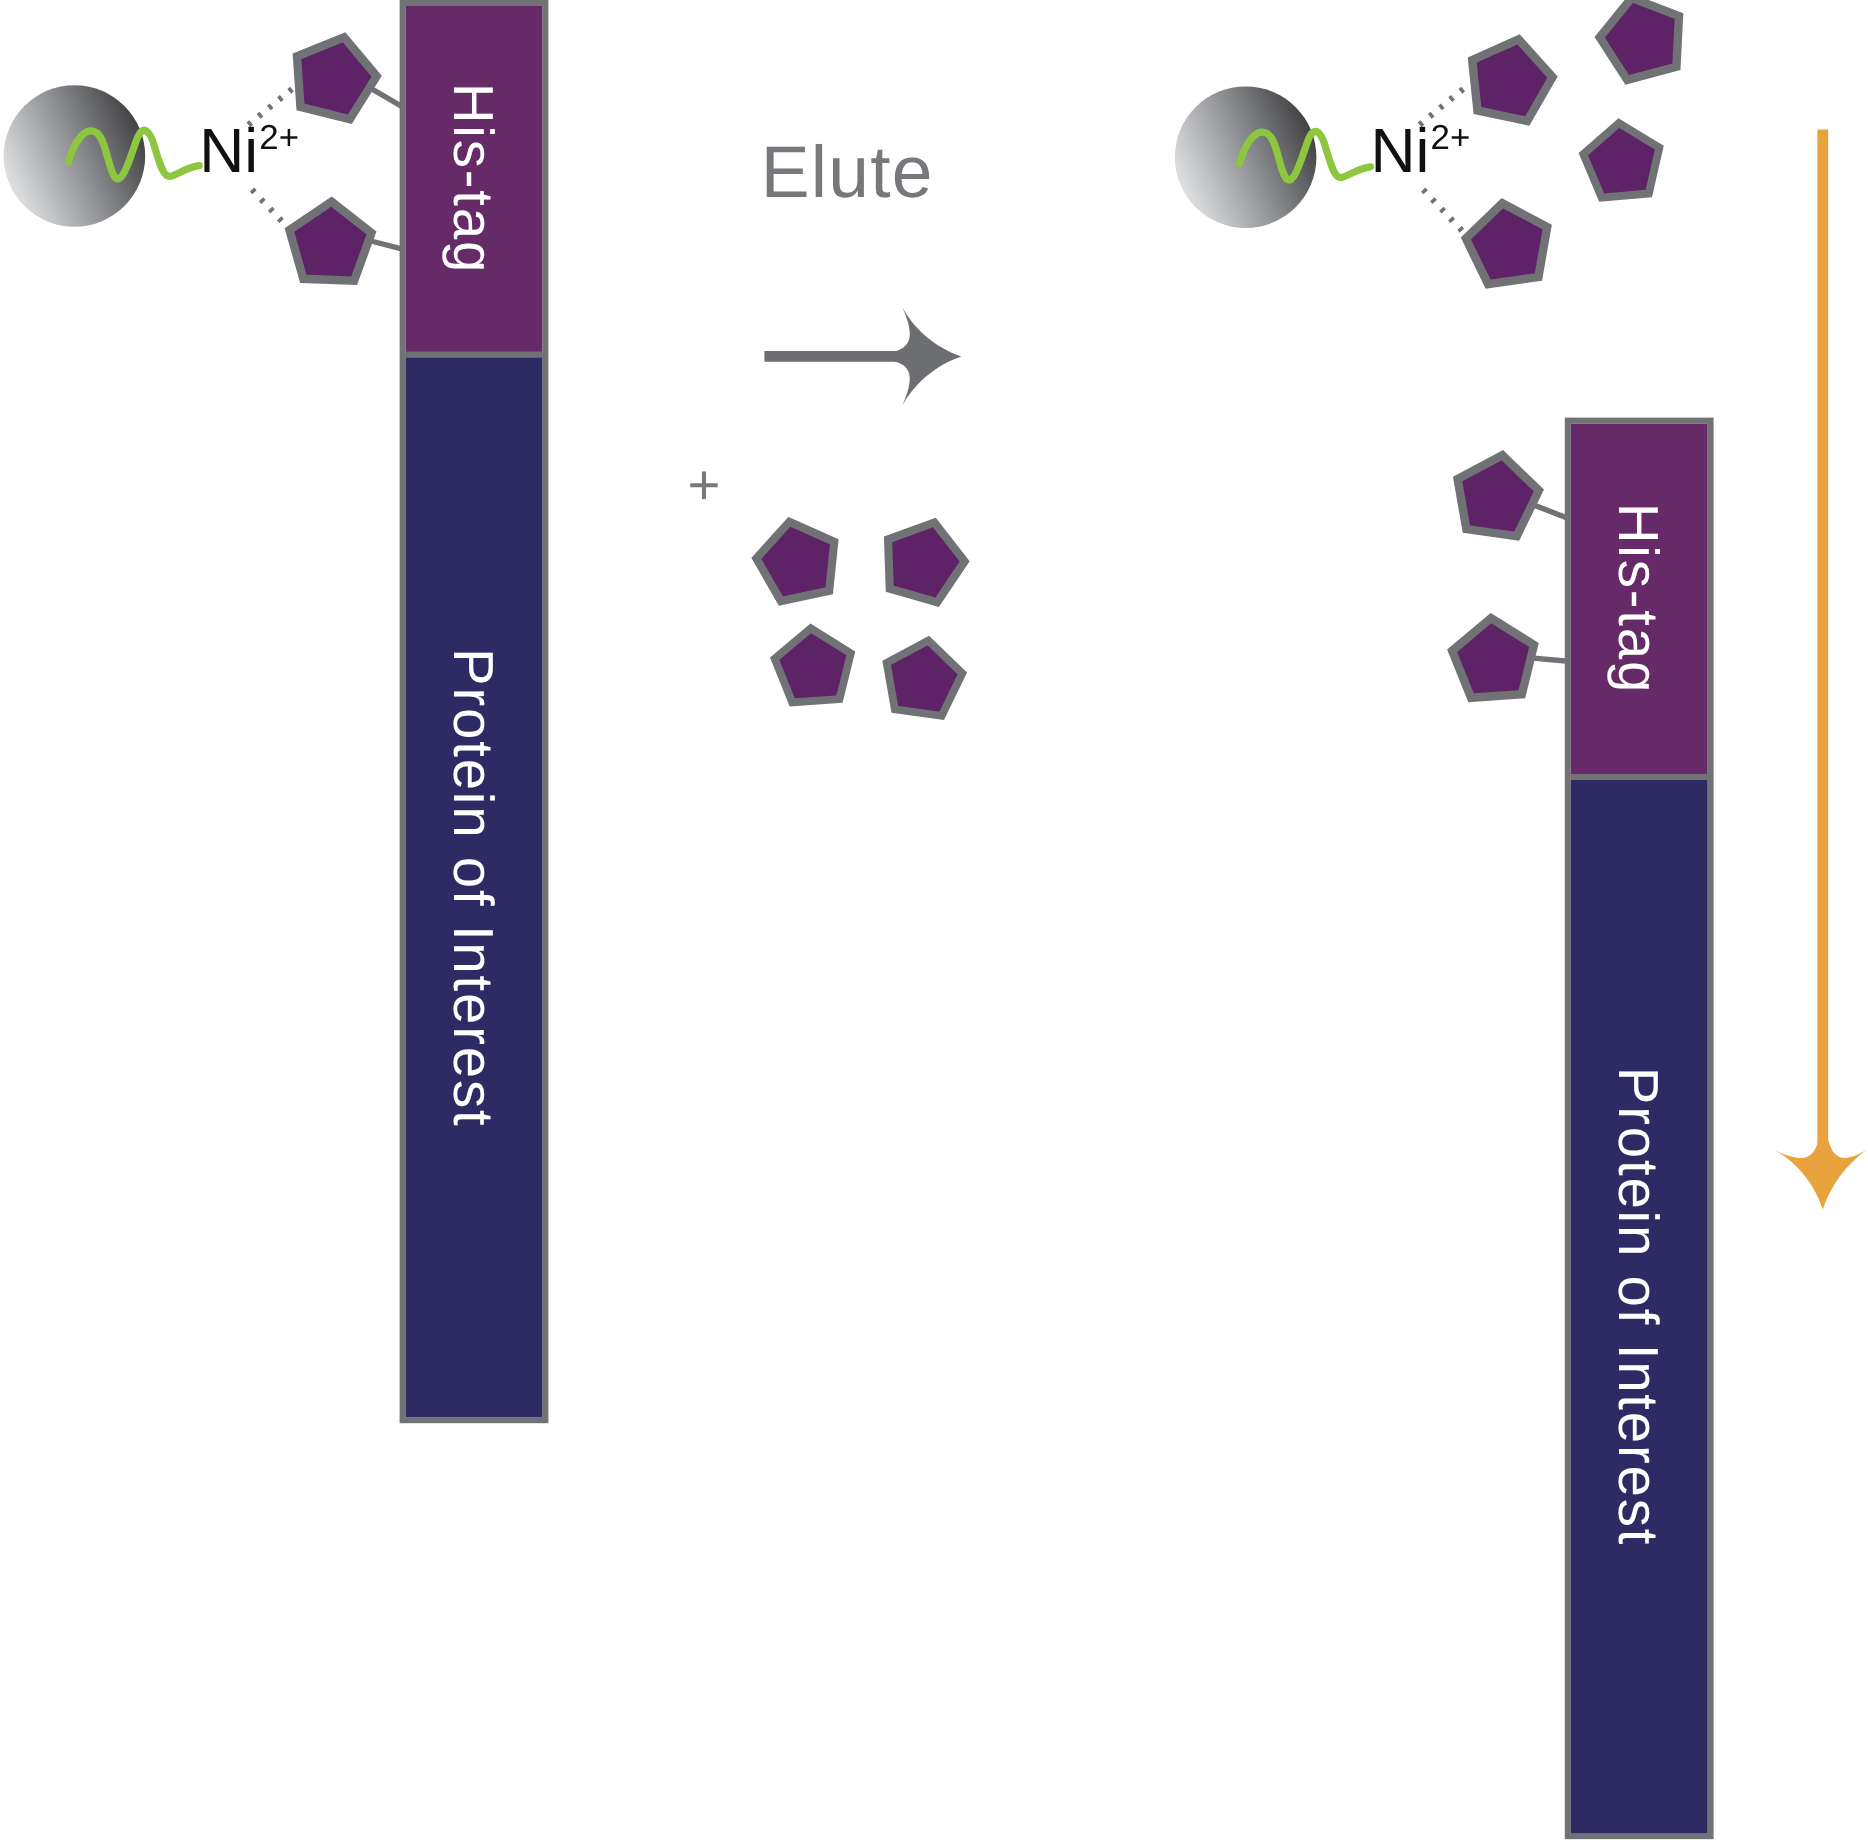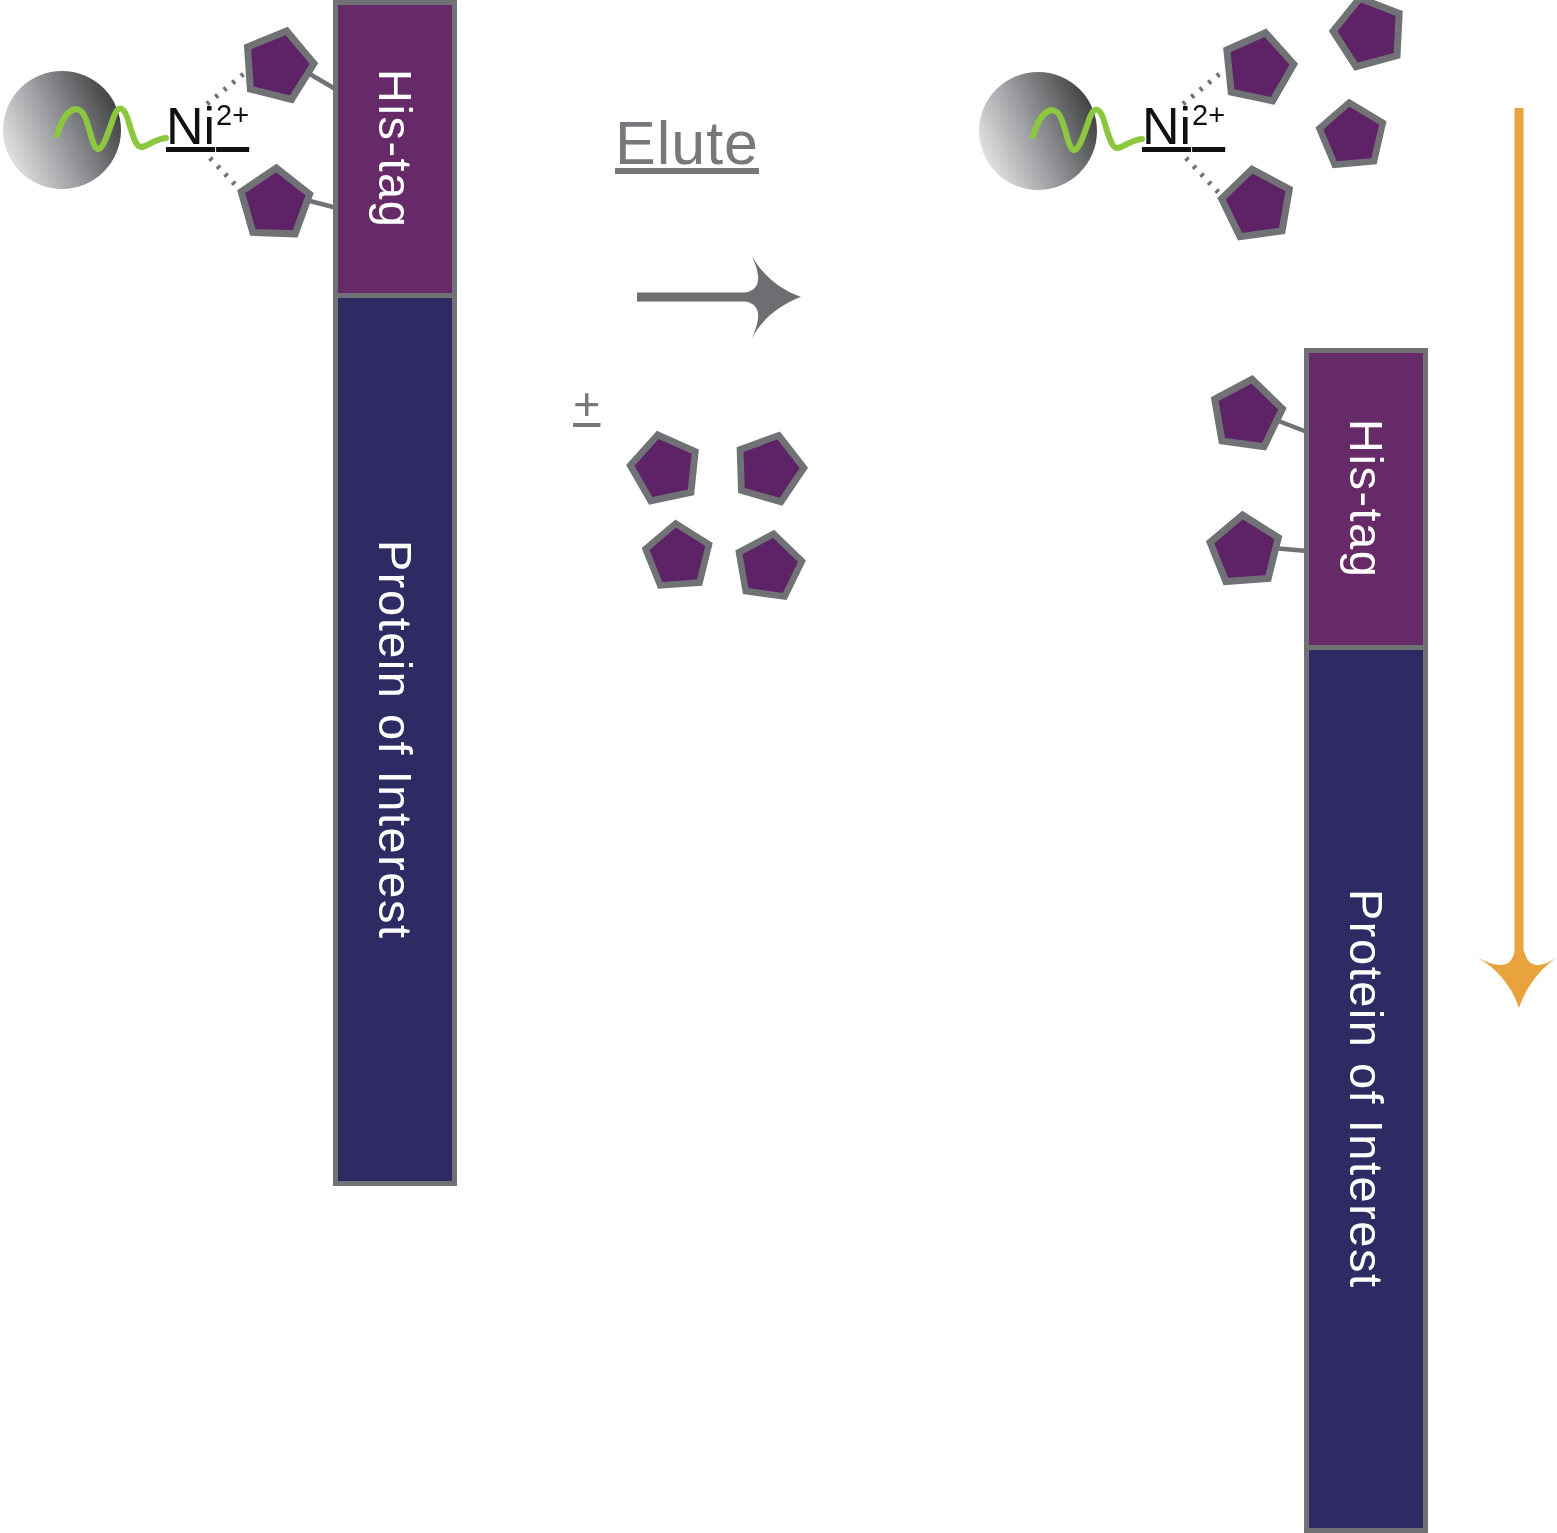--- a/index.html
+++ b/index.html
@@ -60,7 +60,7 @@
   }
 
   
-  .txt { position: absolute; white-space: nowrap; text-decoration: underline; }
+  .txt { position: absolute; white-space: nowrap; }
   .ni { color: var(--nickel-text); font-size: 52px; }
   .ni-left  { left: 166px; top: 96px; }
   .ni-right { left: 1142px; top: 96px; }

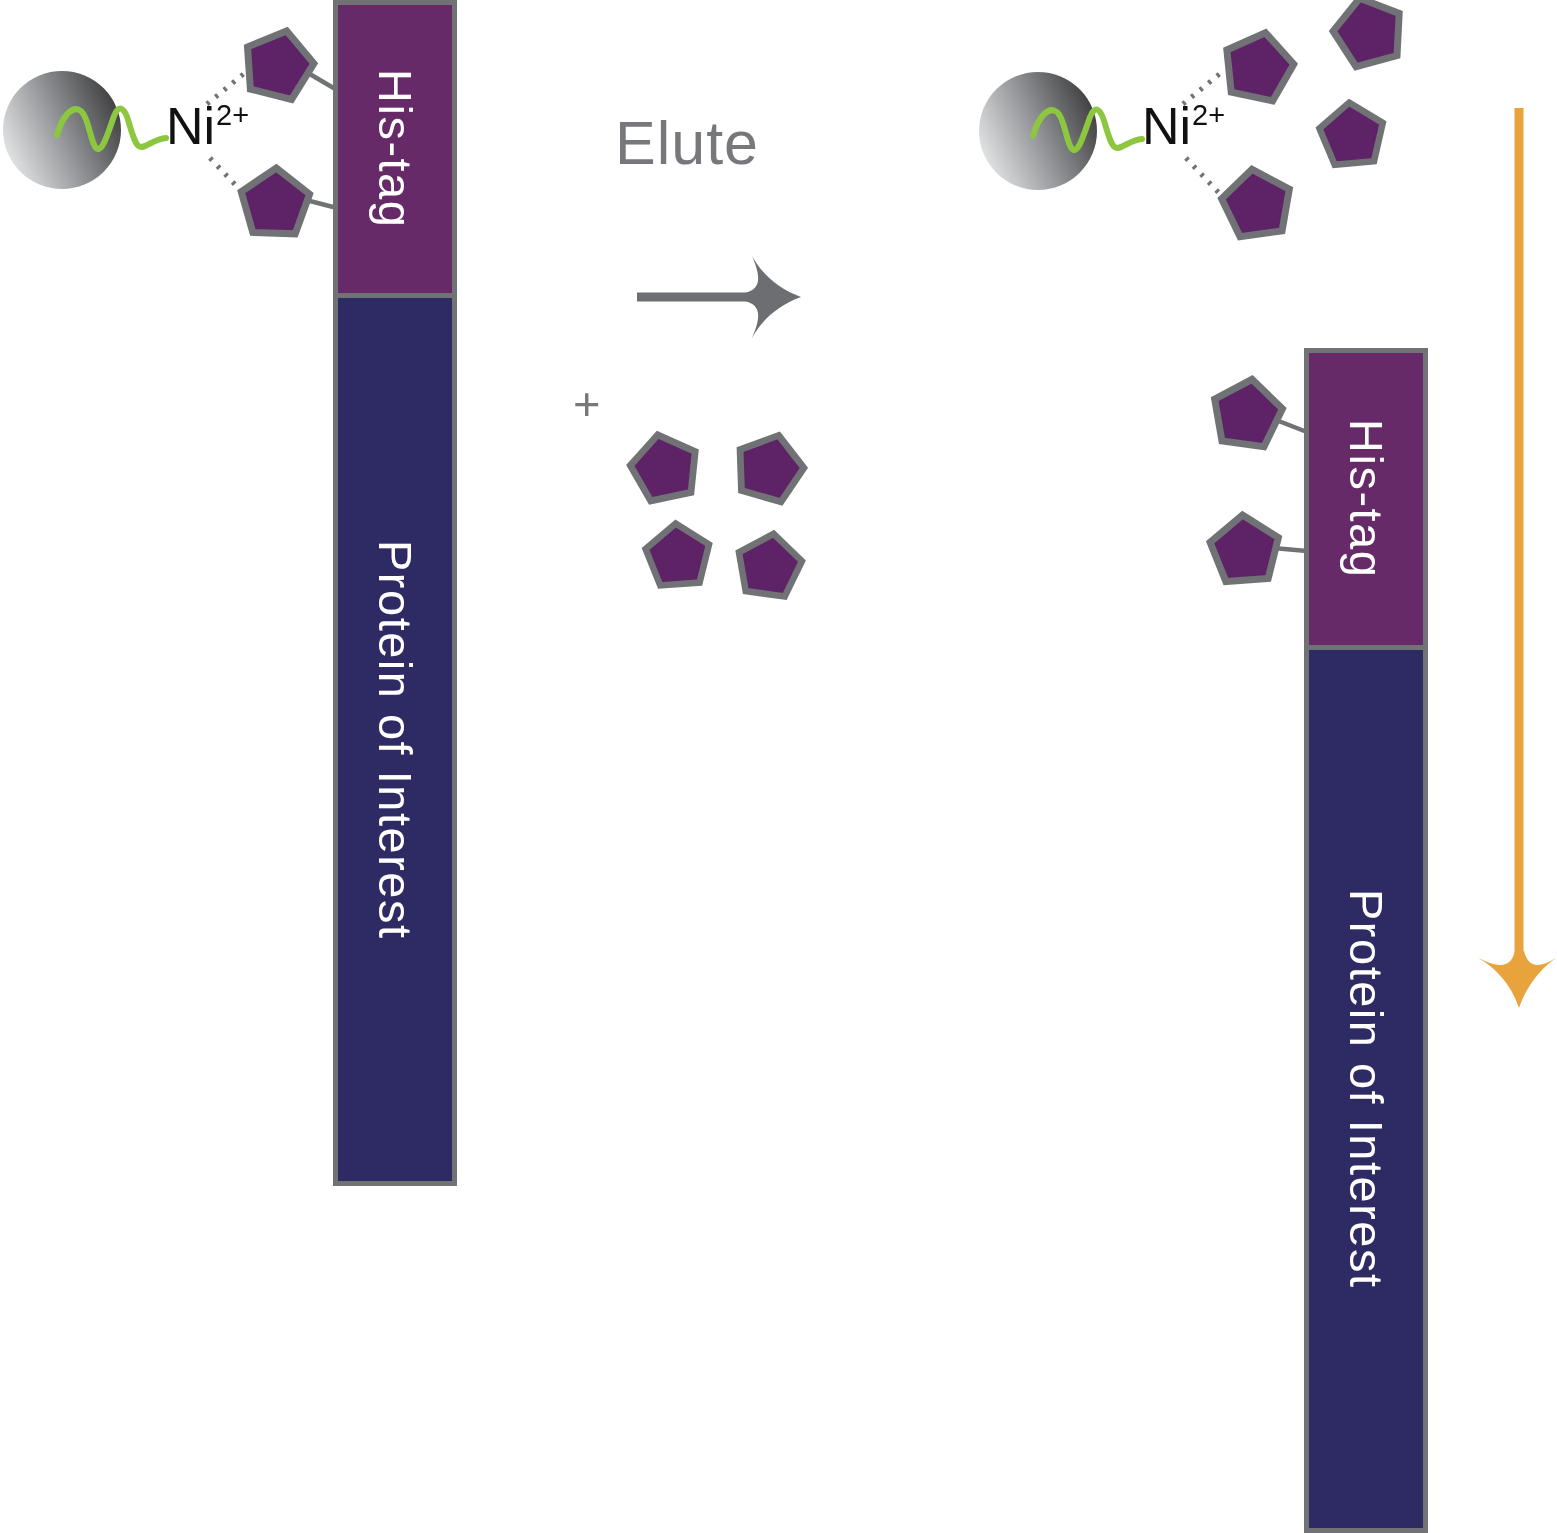--- a/index.html
+++ b/index.html
@@ -66,7 +66,7 @@
   .ni-right { left: 1142px; top: 96px; }
   .charge { font-size: 29px; position: relative; top: -19px; margin-left: 1px; }
   .gray-txt { color: var(--text-gray); }
-  .elute { left: 615px; top: 108px; font-size: 61px; letter-spacing: 1px; }
+  .elute { left: 634px; top: 108px; font-size: 61px; letter-spacing: 1px; }
   .plus  { left: 573px; top: 376px; font-size: 47px; }
   .imid  { left: 649px; top: 376px; font-size: 47px; letter-spacing: 0.5px; }
 </style>

